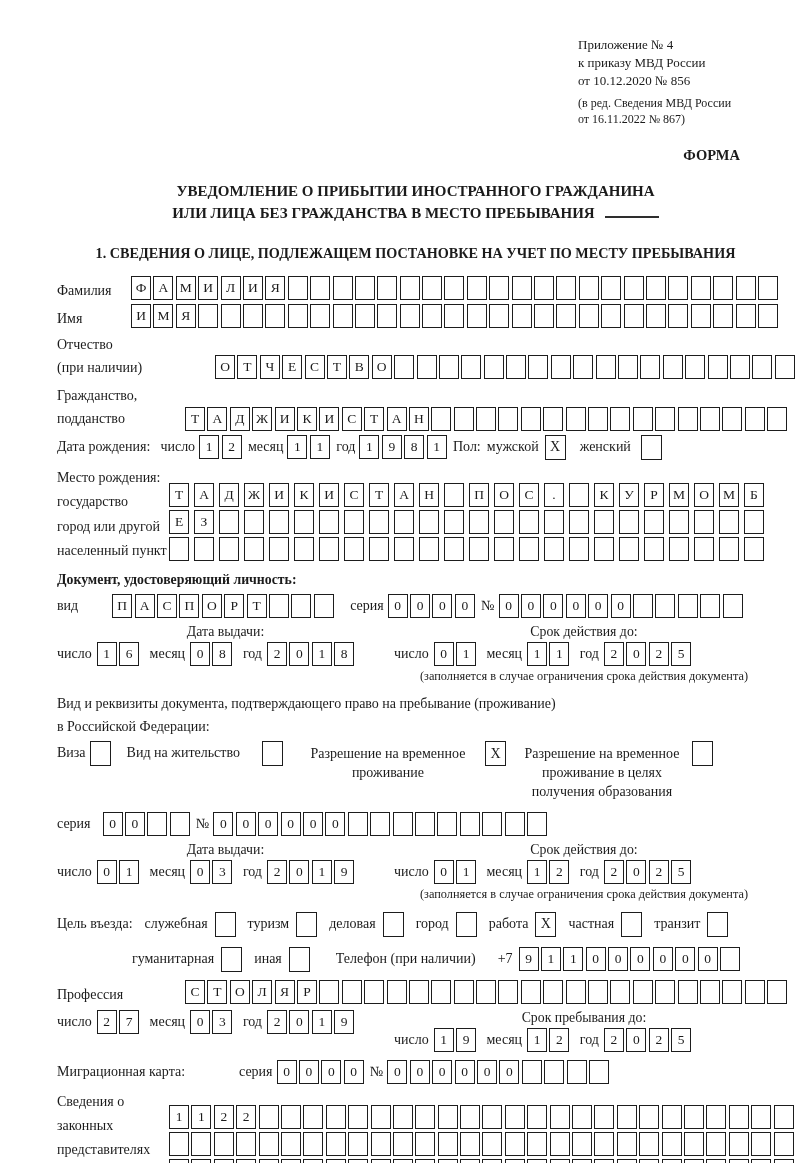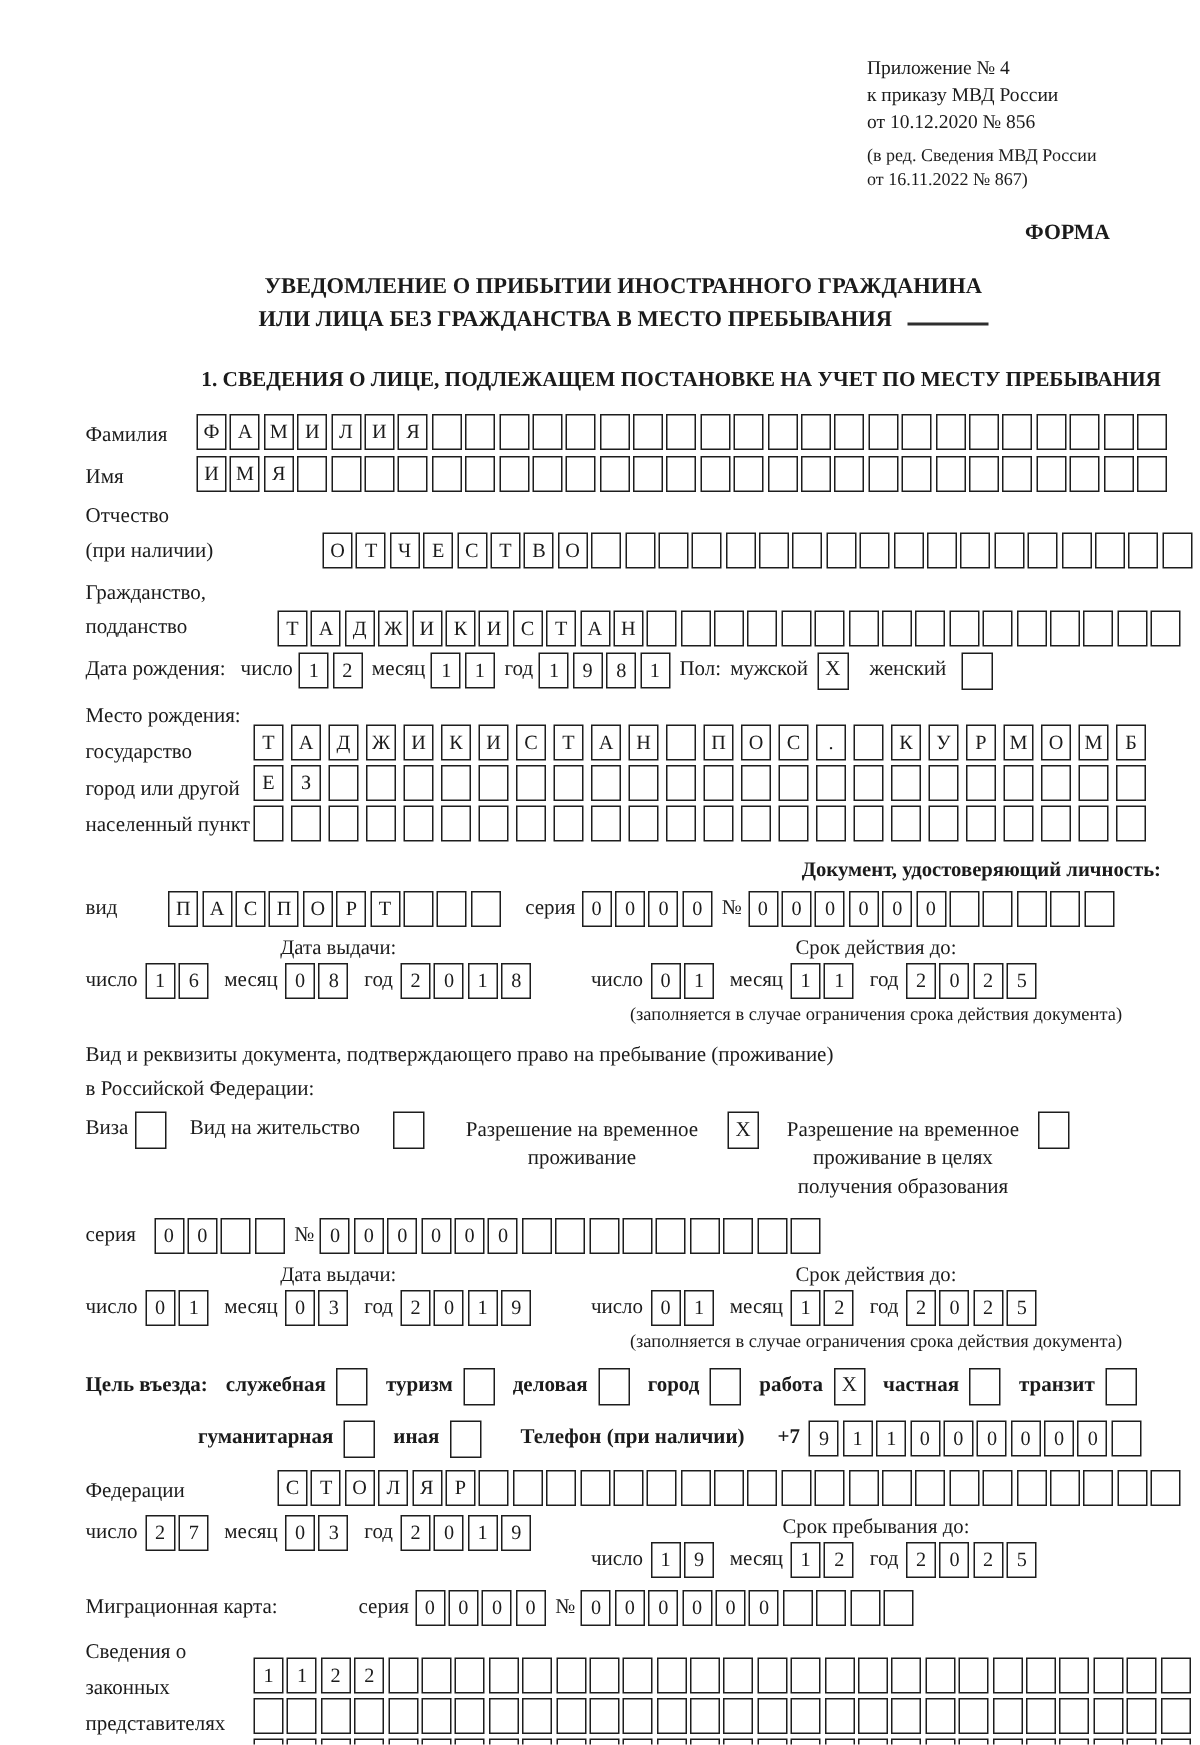--- a/index.html
+++ b/index.html
@@ -18,7 +18,7 @@
   .title { text-align: center; font-weight: bold; font-size: 15px; margin-top: 16px; line-height: 1.5; }
   .t-underline { display: inline-block; width: 54px; height: 11px; border-bottom: 2.2px solid #2e2e2e; margin-left: 10px; }
 
-  .sec-h { font-weight: bold; font-size: 14.2px; margin-top: 20px; margin-bottom: 14px; text-align: right; white-space: nowrap; }
+  .sec-h { font-weight: bold; font-size: 14.2px; margin-top: 20px; margin-bottom: 14px; text-align: center; white-space: nowrap; }
 
   .row { display: flex; align-items: flex-end; margin-bottom: 4px; }
   .lbl { line-height: 1.3; padding-top: 4px; flex: 0 0 auto; }

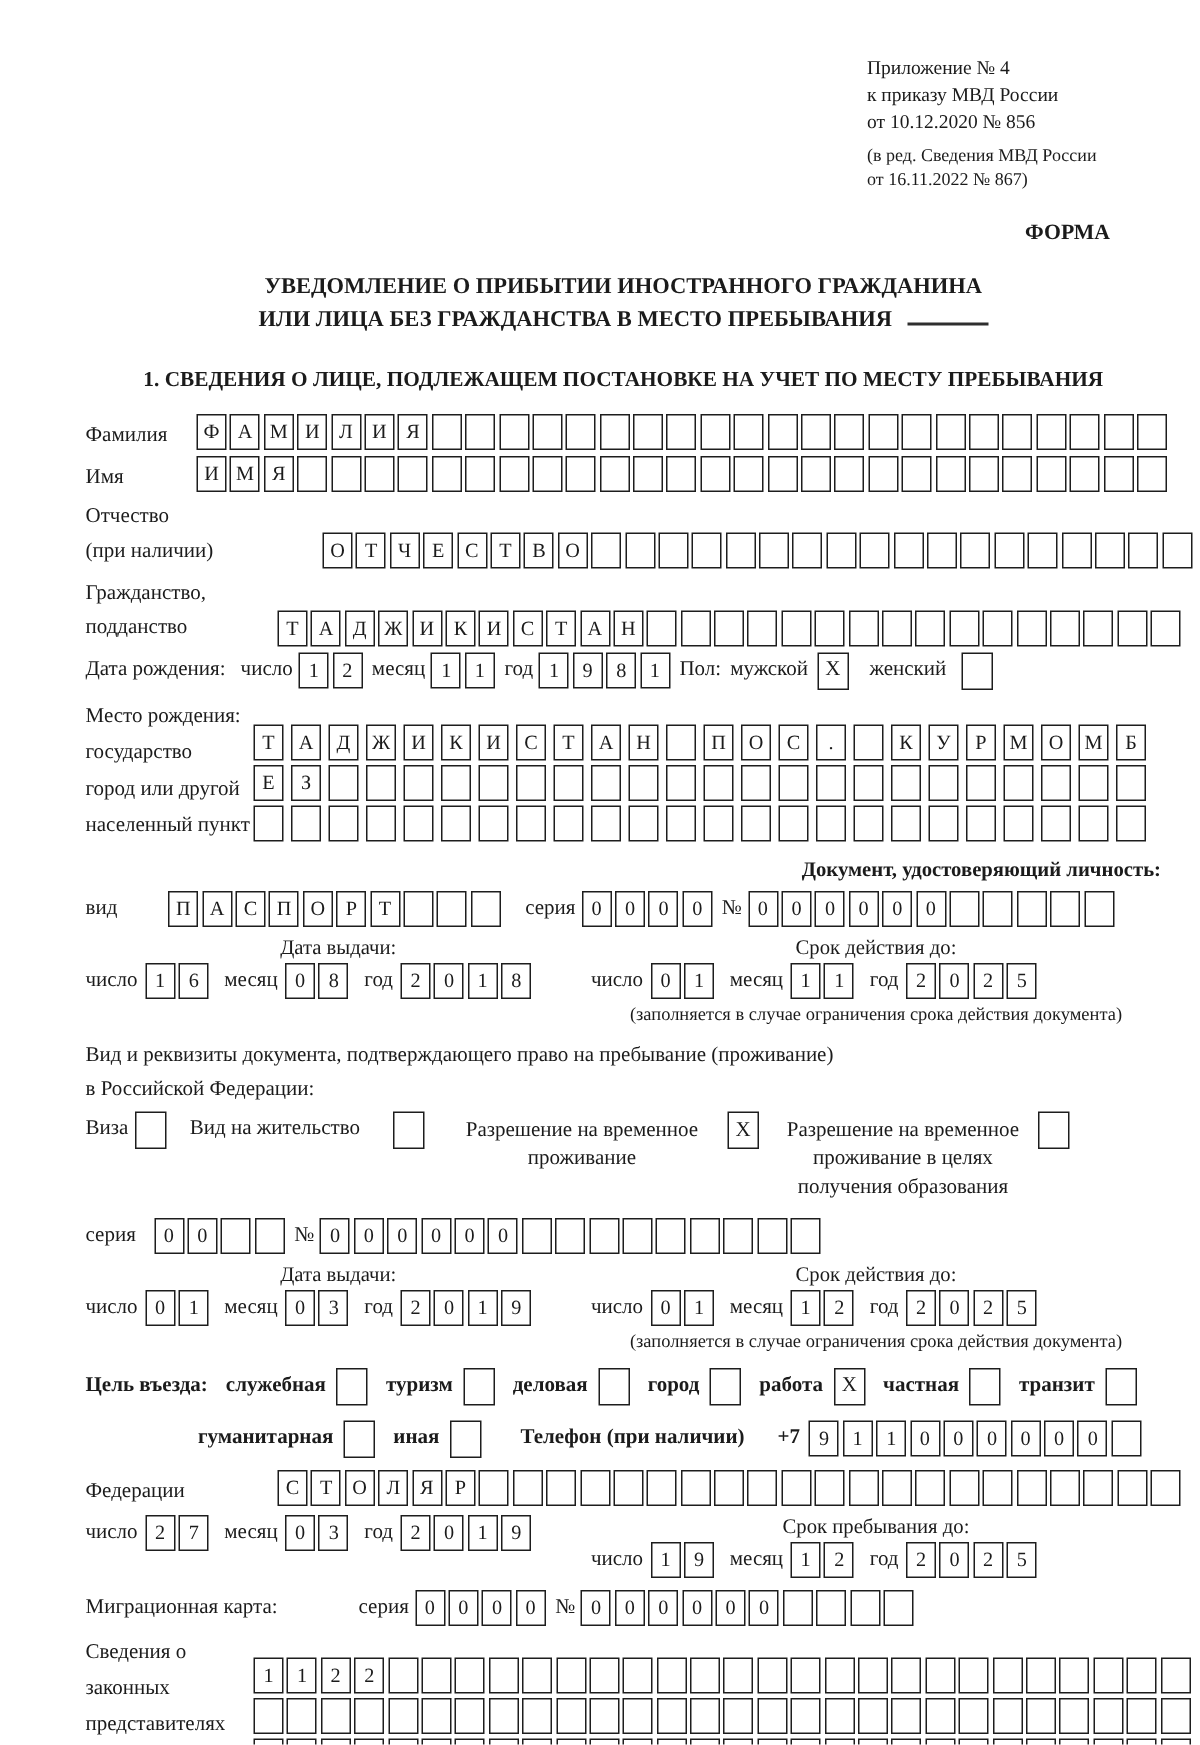--- a/index.html
+++ b/index.html
@@ -49,7 +49,7 @@
   .inline .cells { margin: 0 4px; }
   .gap6 { margin-left: 6px; } .gap10 { margin-left: 10px; } .gap14 { margin-left: 14px; }
 
-  .doc-h { text-align: right; font-weight: bold; font-size: 13.8px; margin: 8px 0 6px 0; }
+  .doc-h { text-align: left; font-weight: bold; font-size: 13.8px; margin: 8px 0 6px 0; }
 
   .datesec { display: flex; margin-top: 6px; }
   .datecol-l { width: 47%; }

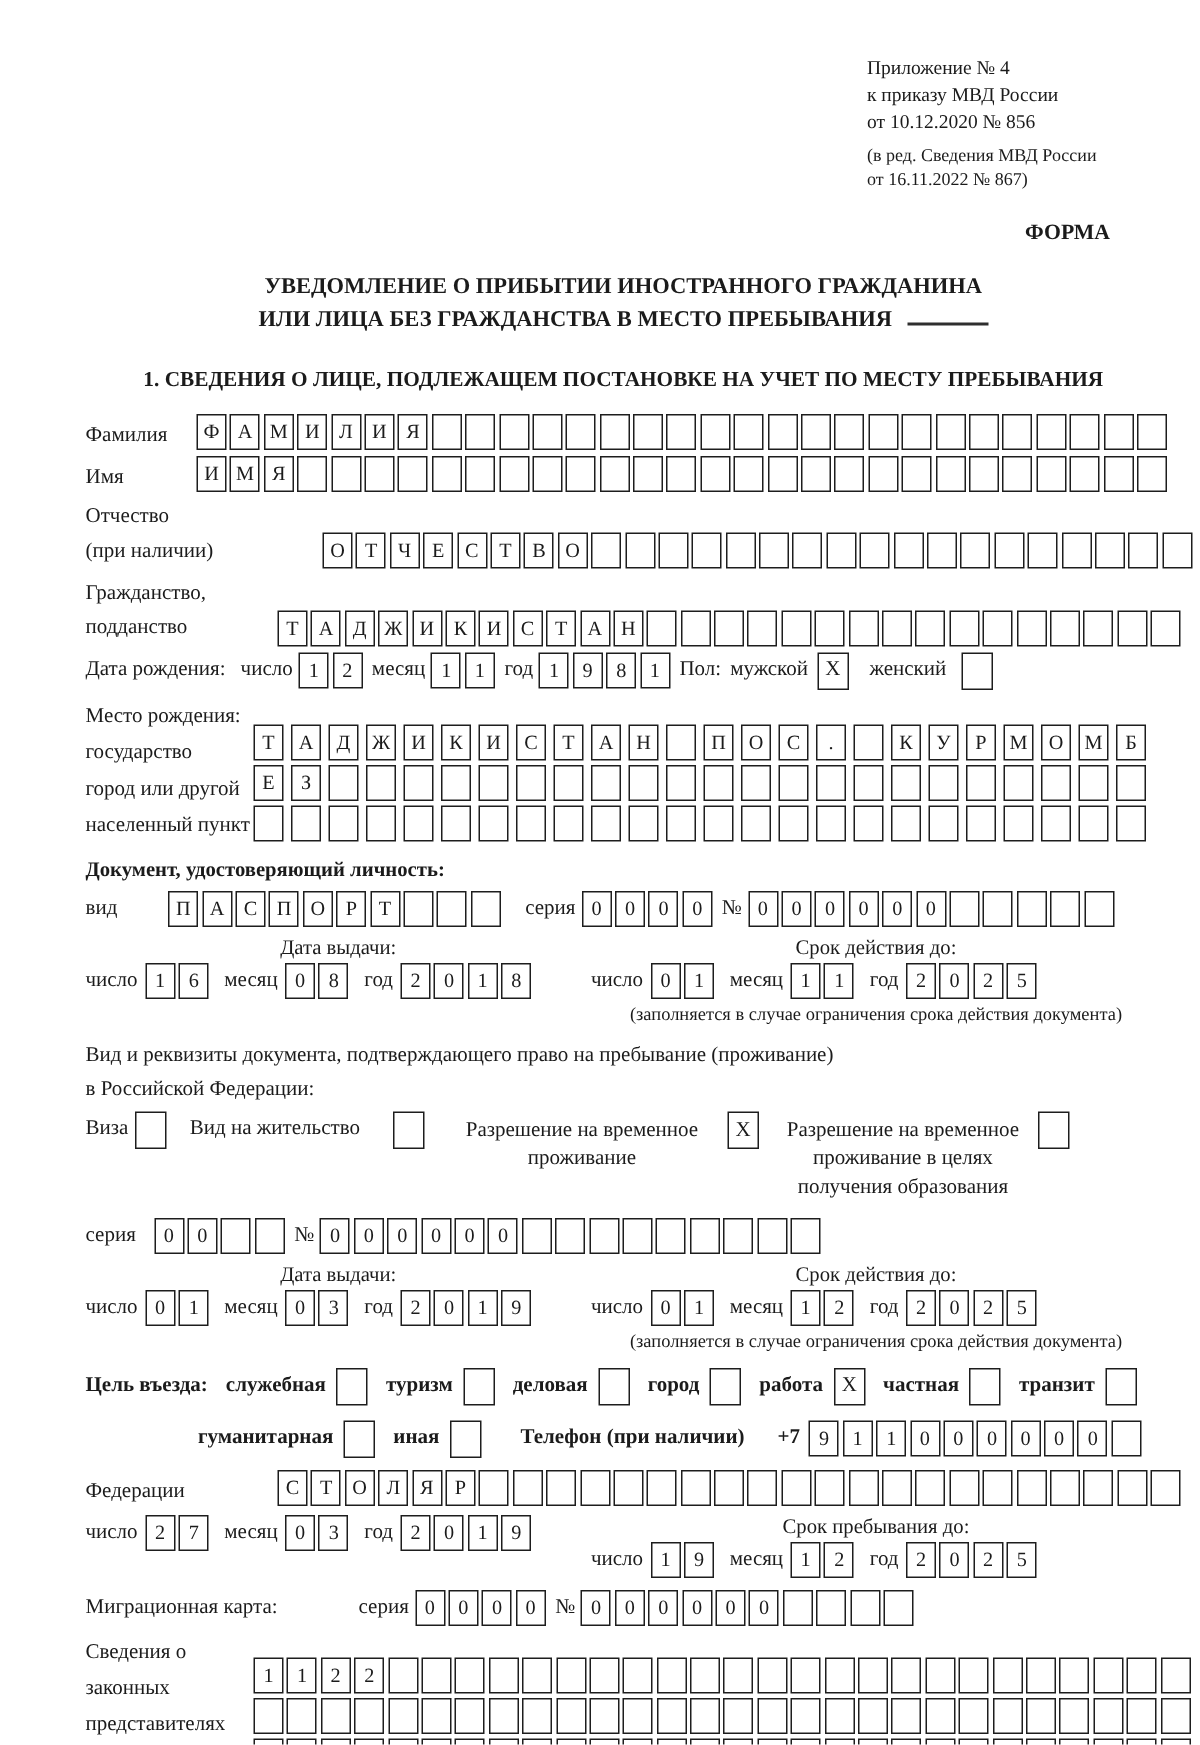--- a/index.html
+++ b/index.html
@@ -69,7 +69,7 @@
   .optc-w1 { width: 182px; } .optc-w2 { width: 168px; }
 
   .purline { display: flex; align-items: center; margin-top: 10px; }
-  .purline .olbl { margin-left: 12px; font-weight: bold; }
+  .purline .olbl { margin-left: 12px; }
   .purline .olbl:first-child { margin-left: 0; }
   .purline .checkbox { margin-left: 7px; }
 

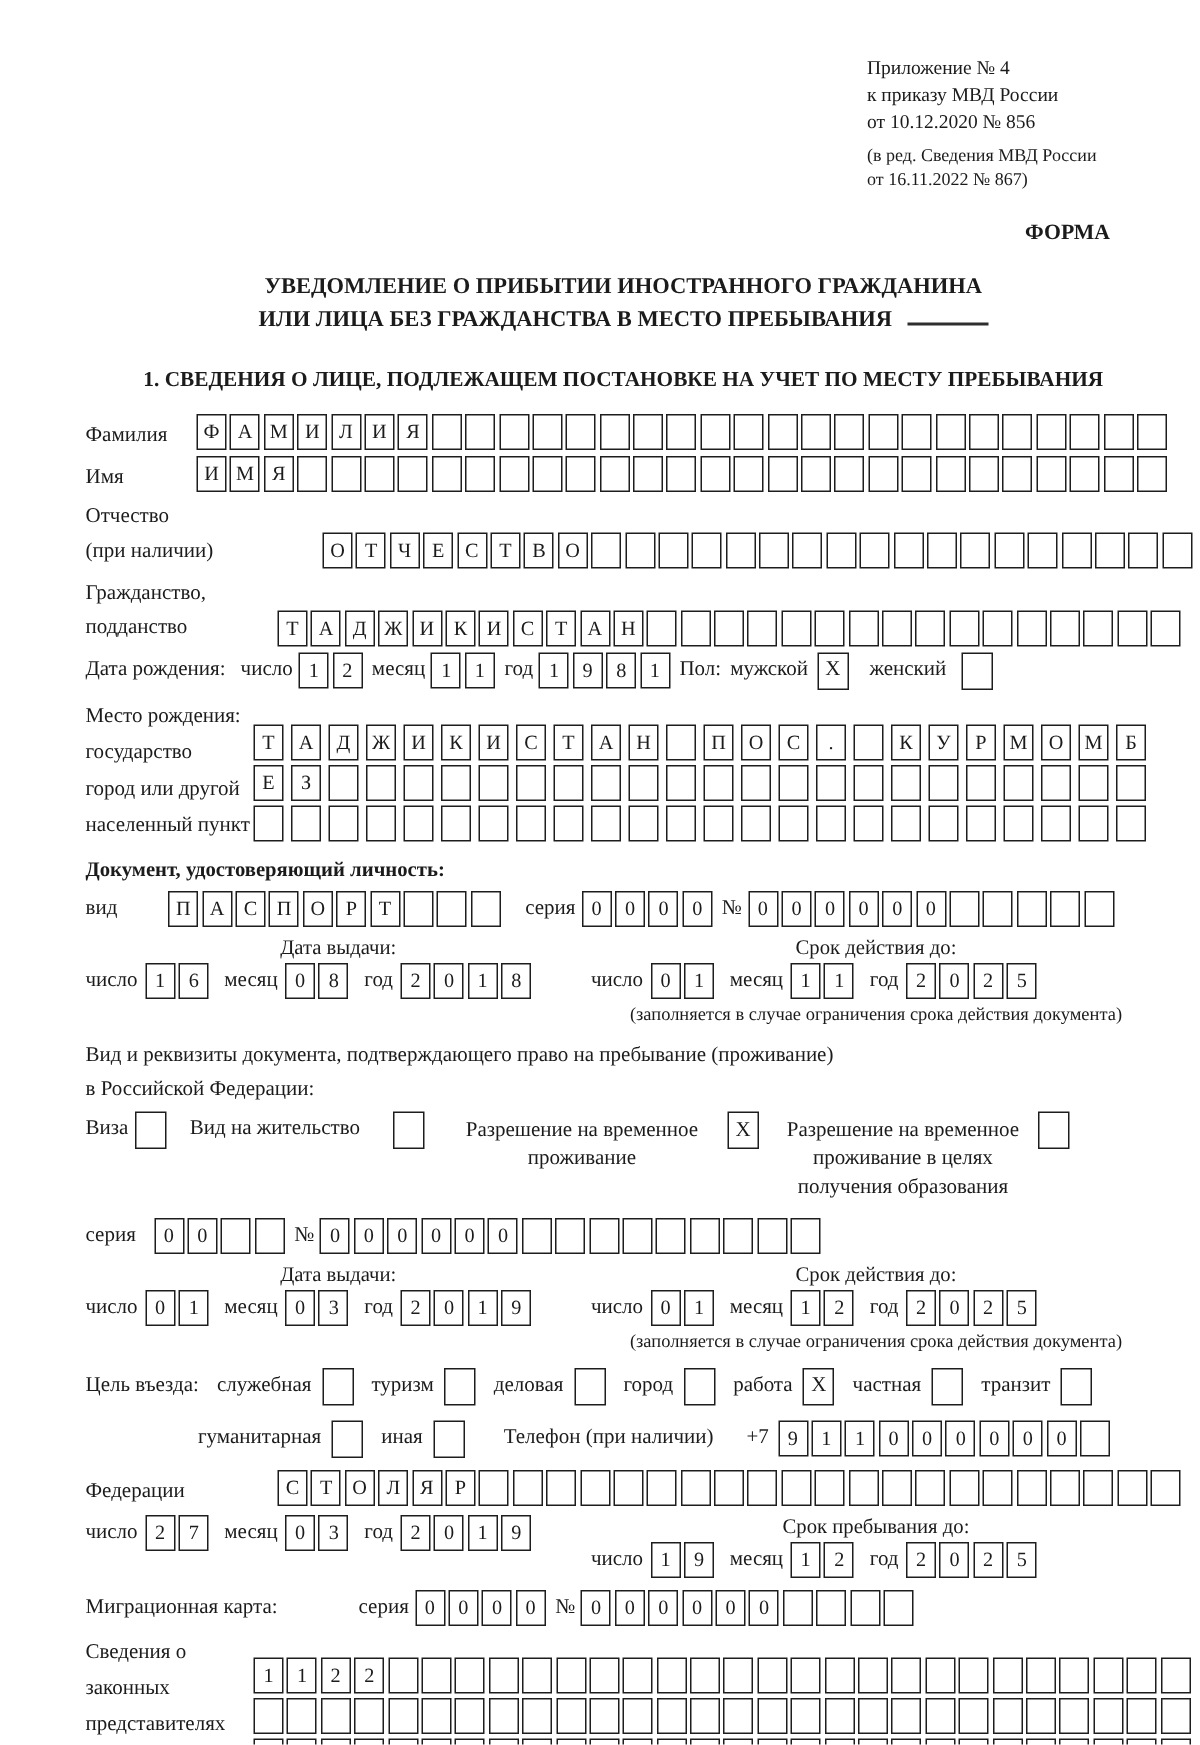--- a/index.html
+++ b/index.html
@@ -576,7 +576,7 @@
   </div>
 
   <div class="row mt8">
-    <div class="lbl w128">Федерации</div>
+    <div class="lbl w128">Профессия</div>
     <div class="cells">
         <span class="cell">С</span>
         <span class="cell">Т</span>

